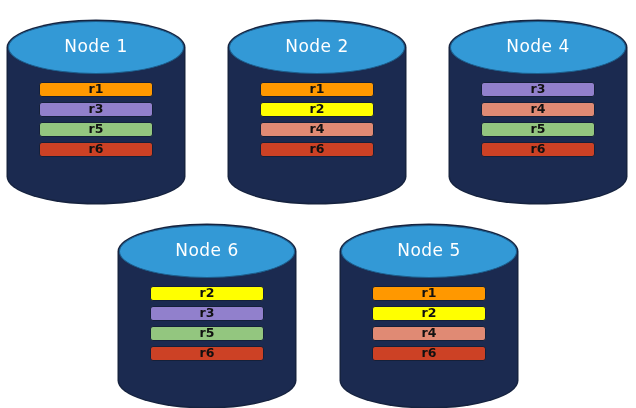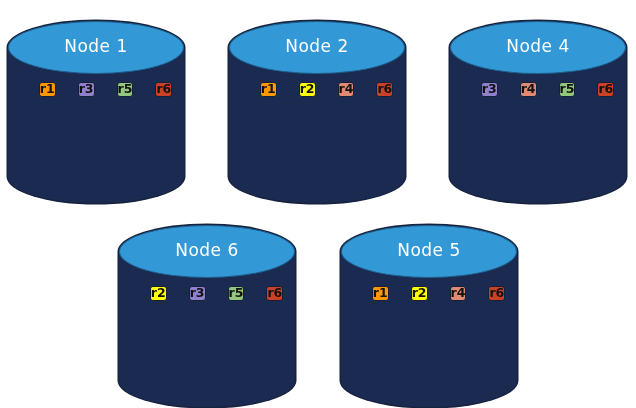--- a/index.html
+++ b/index.html
@@ -72,8 +72,8 @@
     right: 17.5%;
     top: 33.5%;
     display: flex;
-    flex-direction: row;
-    gap: 22px;
+    flex-direction: column;
+    gap: 5px;
   }
 
   .replica {

